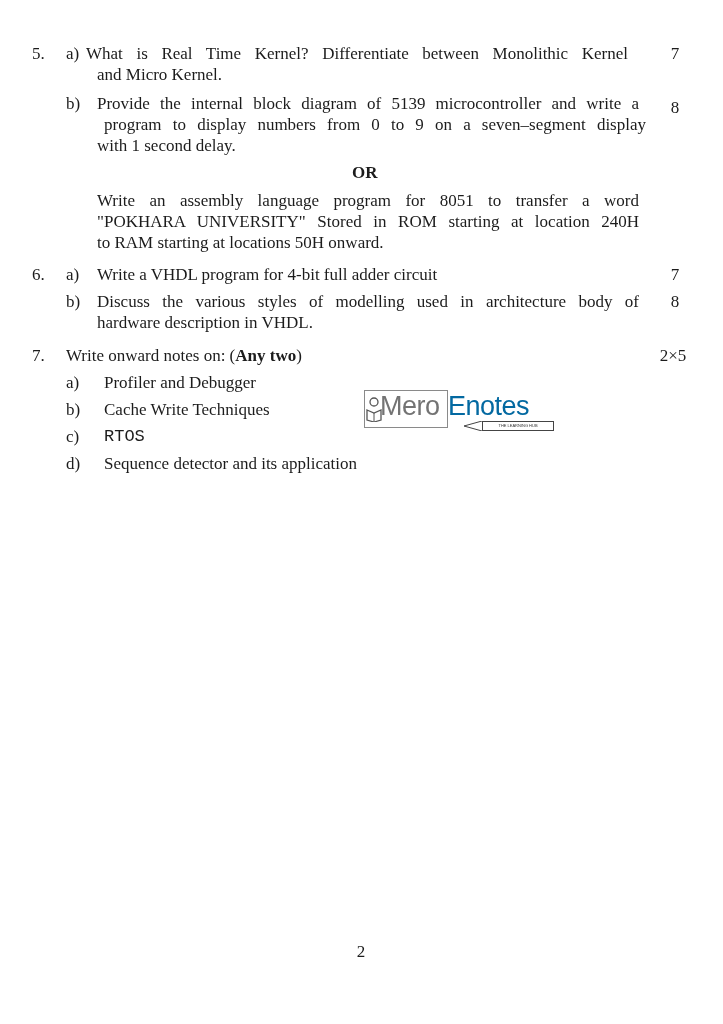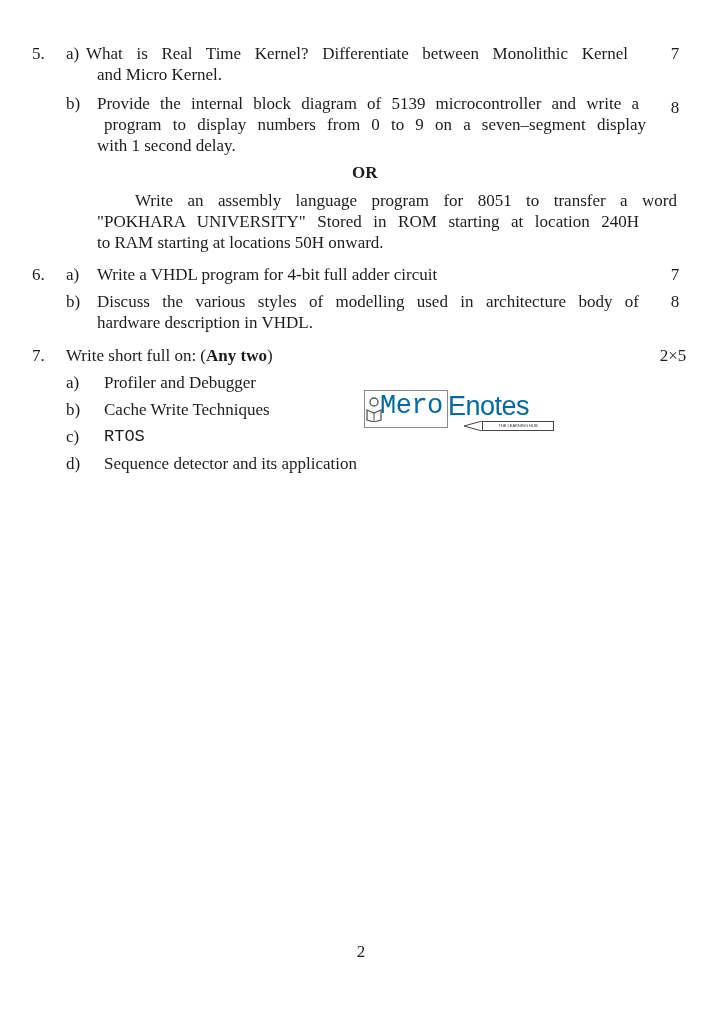--- a/index.html
+++ b/index.html
@@ -37,7 +37,7 @@
 
   <span class="line bold" style="left:352px; top:163px;">OR</span>
 
-  <span class="just" style="left:97px; top:191px; width:542px;margin-left:38px;">Write an assembly language program for 8051 to transfer a word</span>
+  <span class="just" style="left:97px; top:191px; width:542px;">Write an assembly language program for 8051 to transfer a word</span>
   <span class="just" style="left:97px; top:212px; width:542px;">"POKHARA UNIVERSITY" Stored in ROM starting at location 240H</span>
   <span class="line" style="left:97px; top:233px;">to RAM starting at locations 50H onward.</span>
 </div>

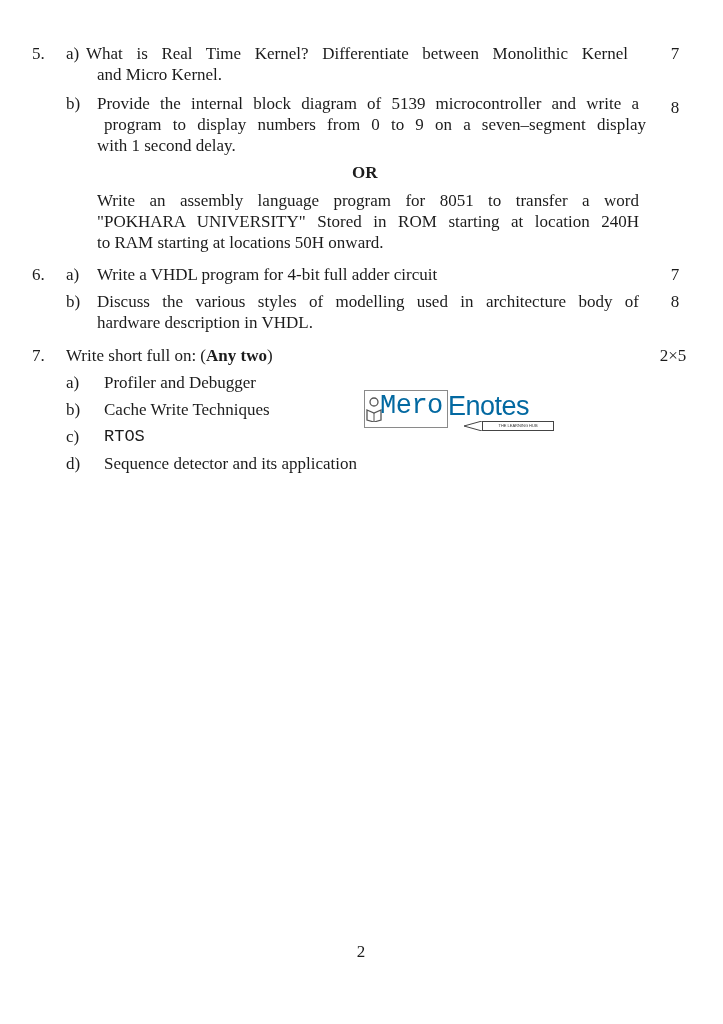--- a/index.html
+++ b/index.html
@@ -56,7 +56,7 @@
 
 <div>
   <span class="line" style="left:32px; top:346px;">7.</span>
-  <span class="line" style="left:66px; top:346px;"><span>Write short full on: (</span><span class="bold">Any two</span><span>)</span></span>
+  <span class="line" style="left:66px; top:346px;"><span>Write onward notes on: (</span><span class="bold">Any two</span><span>)</span></span>
   <span class="marks" style="left:653px; top:346px;">2×5</span>
 
   <span class="line" style="left:66px; top:373px;">a)</span>

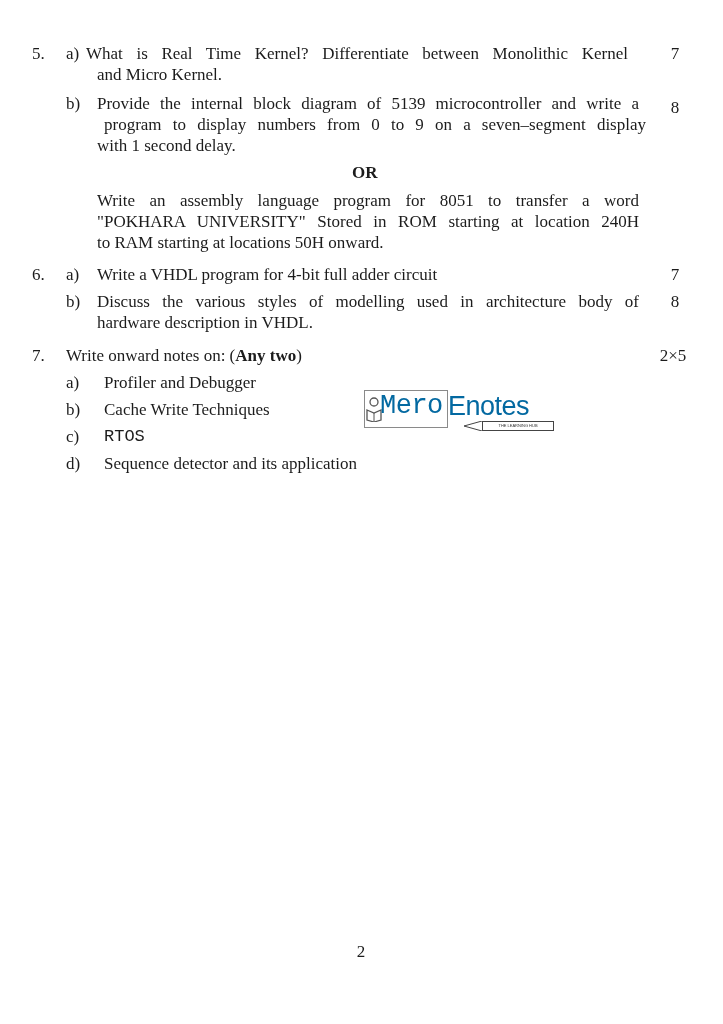--- a/index.html
+++ b/index.html
@@ -14,7 +14,7 @@
     .bold { font-weight: bold; }
     .logo { position: absolute; left: 364px; top: 388px; width: 195px; height: 46px; }
     .logo-box { position: absolute; left: 0; top: 2px; width: 82px; height: 36px; border: 1px solid #8a8a8a; }
-    .logo-mero { position: absolute; left: 16px; top: 3px; font-family: Liberation Mono, monospace; font-size: 27px; color: #0369a1; letter-spacing: -0.5px; }
+    .logo-mero { position: absolute; left: 16px; top: 3px; font-family: Liberation Sans, sans-serif; font-size: 27px; color: #737373; letter-spacing: -0.5px; }
     .logo-enotes { position: absolute; left: 84px; top: 3px; font-family: "Liberation Sans", sans-serif; font-size: 27px; color: #0369a1; letter-spacing: -0.5px; }
     .logo-tag { position: absolute; left: 118px; top: 33px; width: 70px; height: 8px; border: 1px solid #444; font-family: "Liberation Sans", sans-serif; font-size: 4px; line-height: 8px; text-align: center; color: #333; }
     .page-num { position: absolute; left: 350px; top: 942px; width: 22px; text-align: center; font-size: 17px; }

